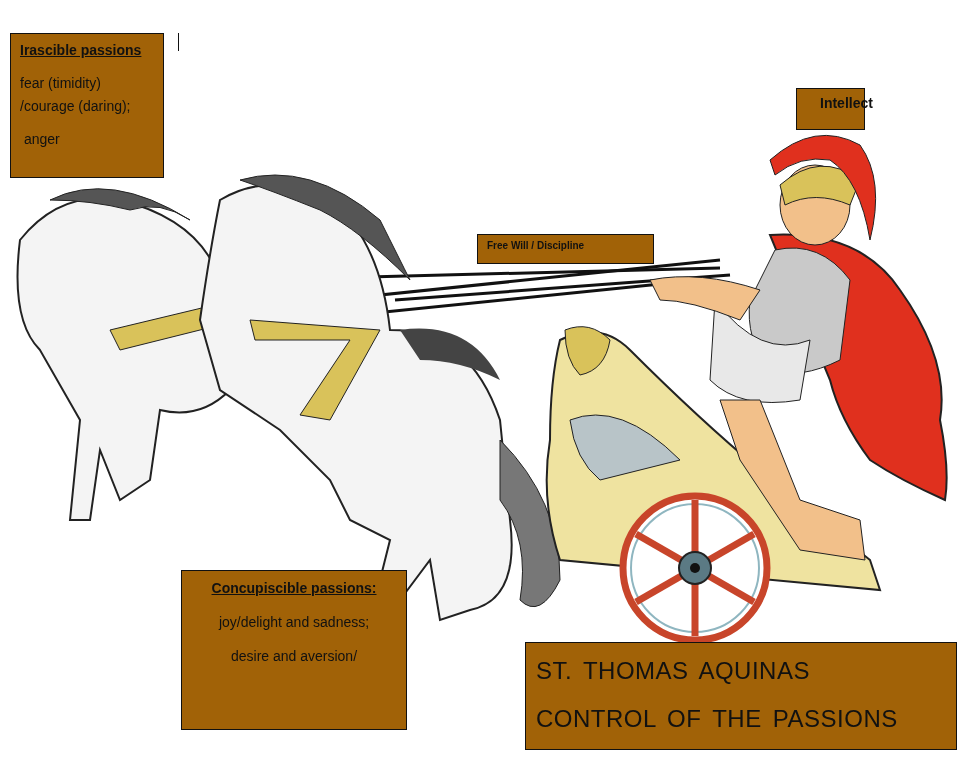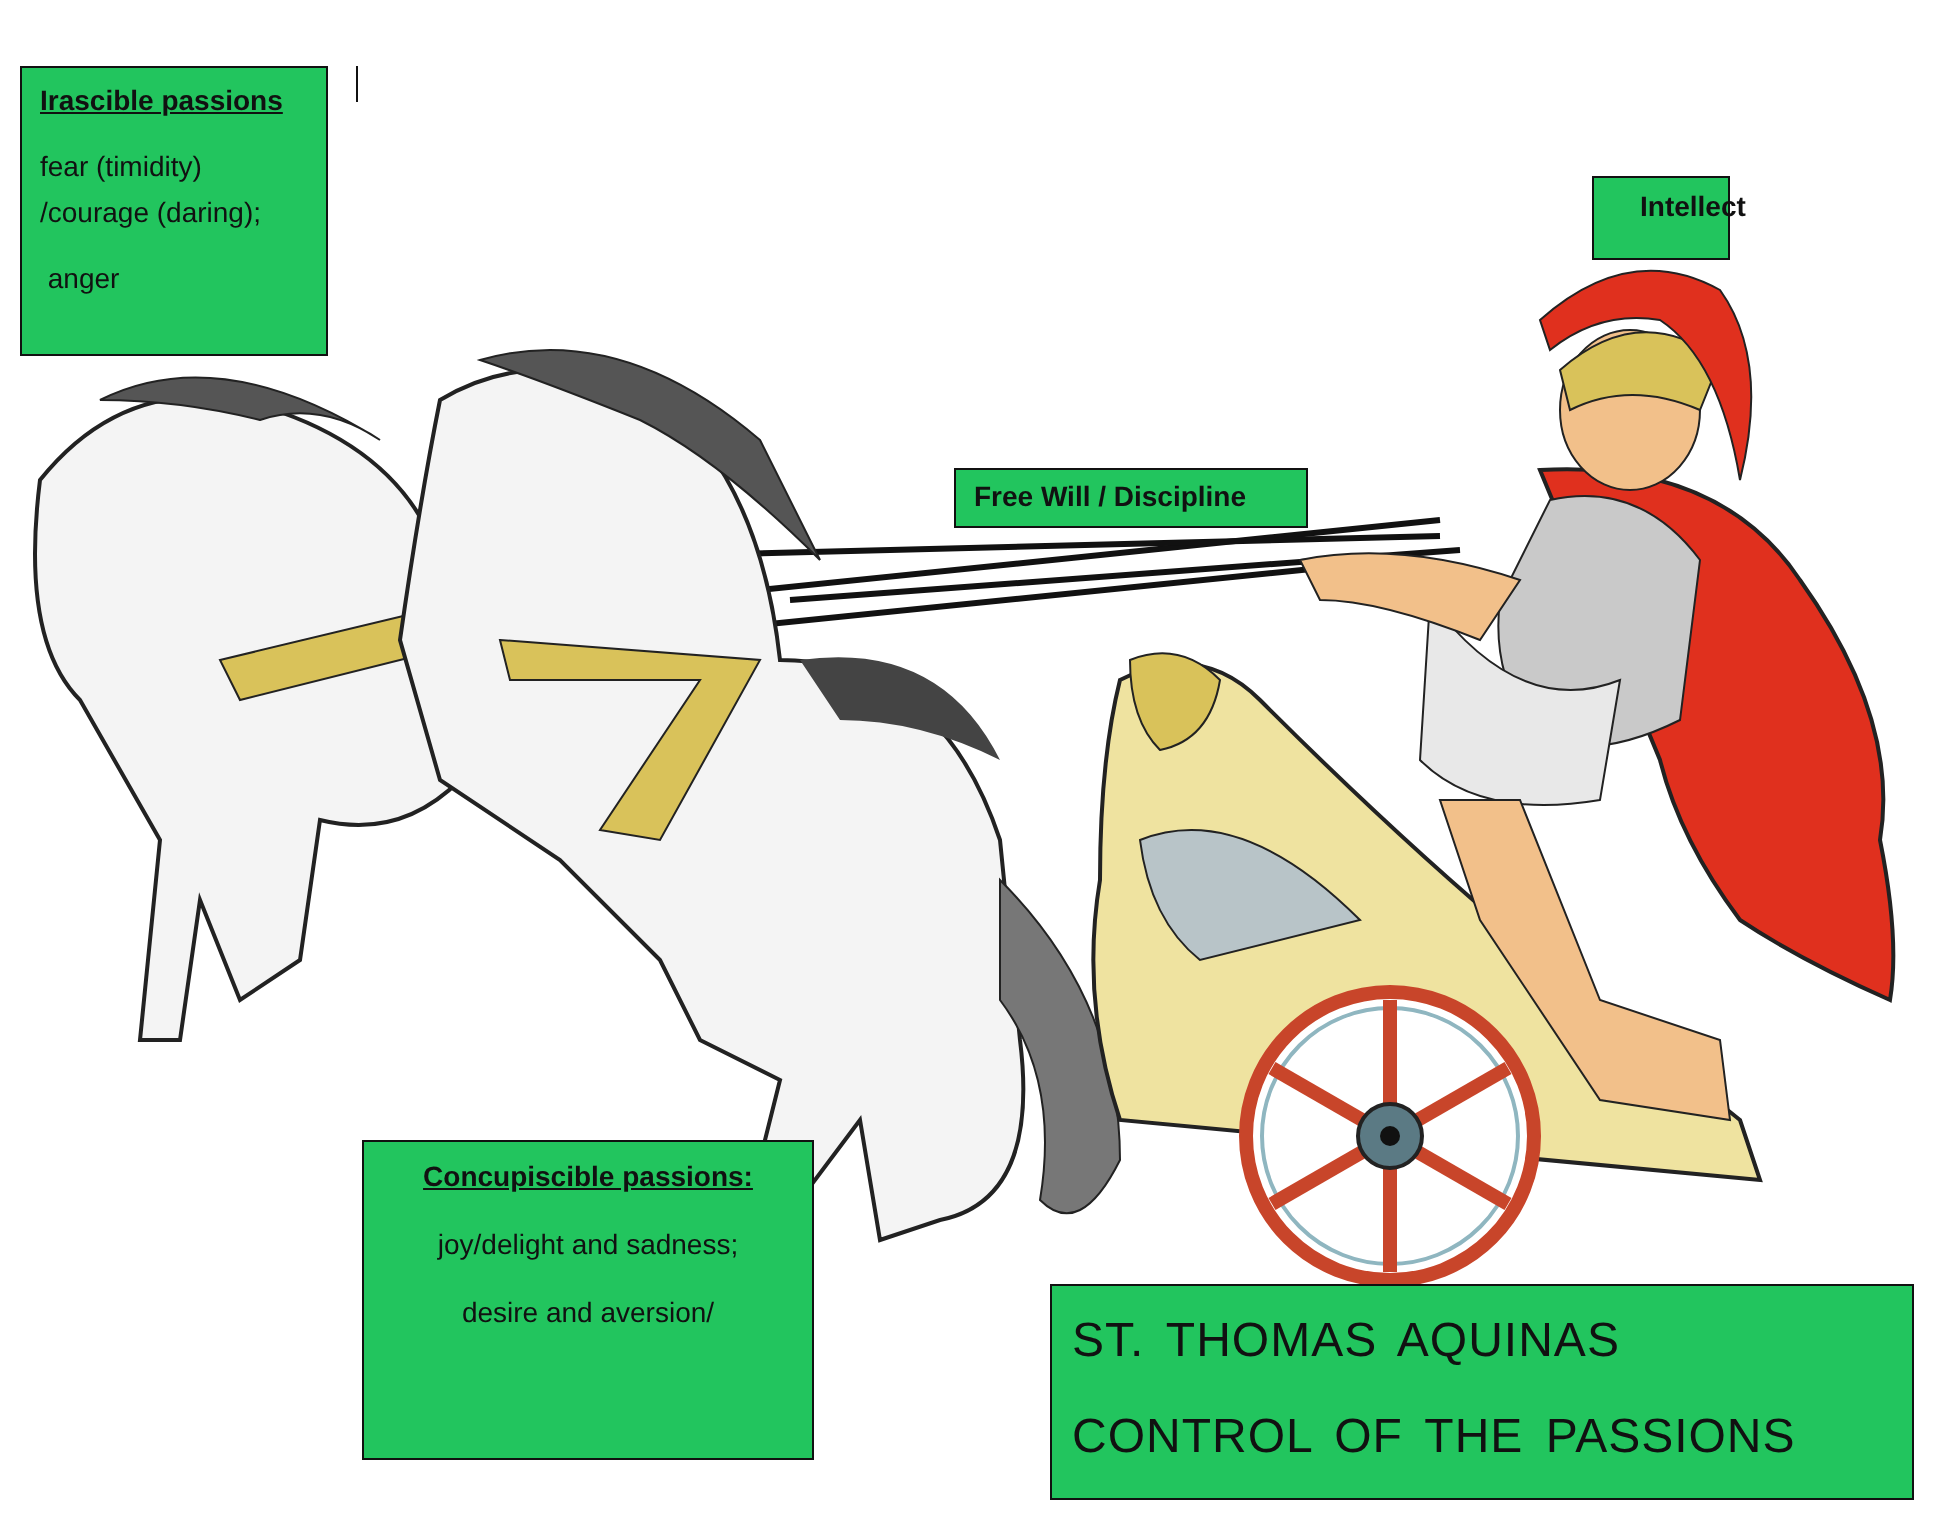--- a/index.html
+++ b/index.html
@@ -4,7 +4,7 @@
 <style>
   html, body { margin: 0; padding: 0; background: #ffffff; }
   body { width: 971px; height: 766px; position: relative; overflow: hidden; font-family: "Liberation Sans", sans-serif; color: #111; }
-  .box { position: absolute; border: 1px solid #111; background: #22c55e; box-sizing: border-box; }
+  .box { position: absolute; border: 1px solid #111; background: #a16207; box-sizing: border-box; }
   .title-u { font-weight: bold; text-decoration: underline; }
   .illus { position: absolute; left: 0; top: 0; width: 971px; height: 766px; }
   .cursor-line { position: absolute; left: 178px; top: 33px; width: 1px; height: 18px; background: #111; }

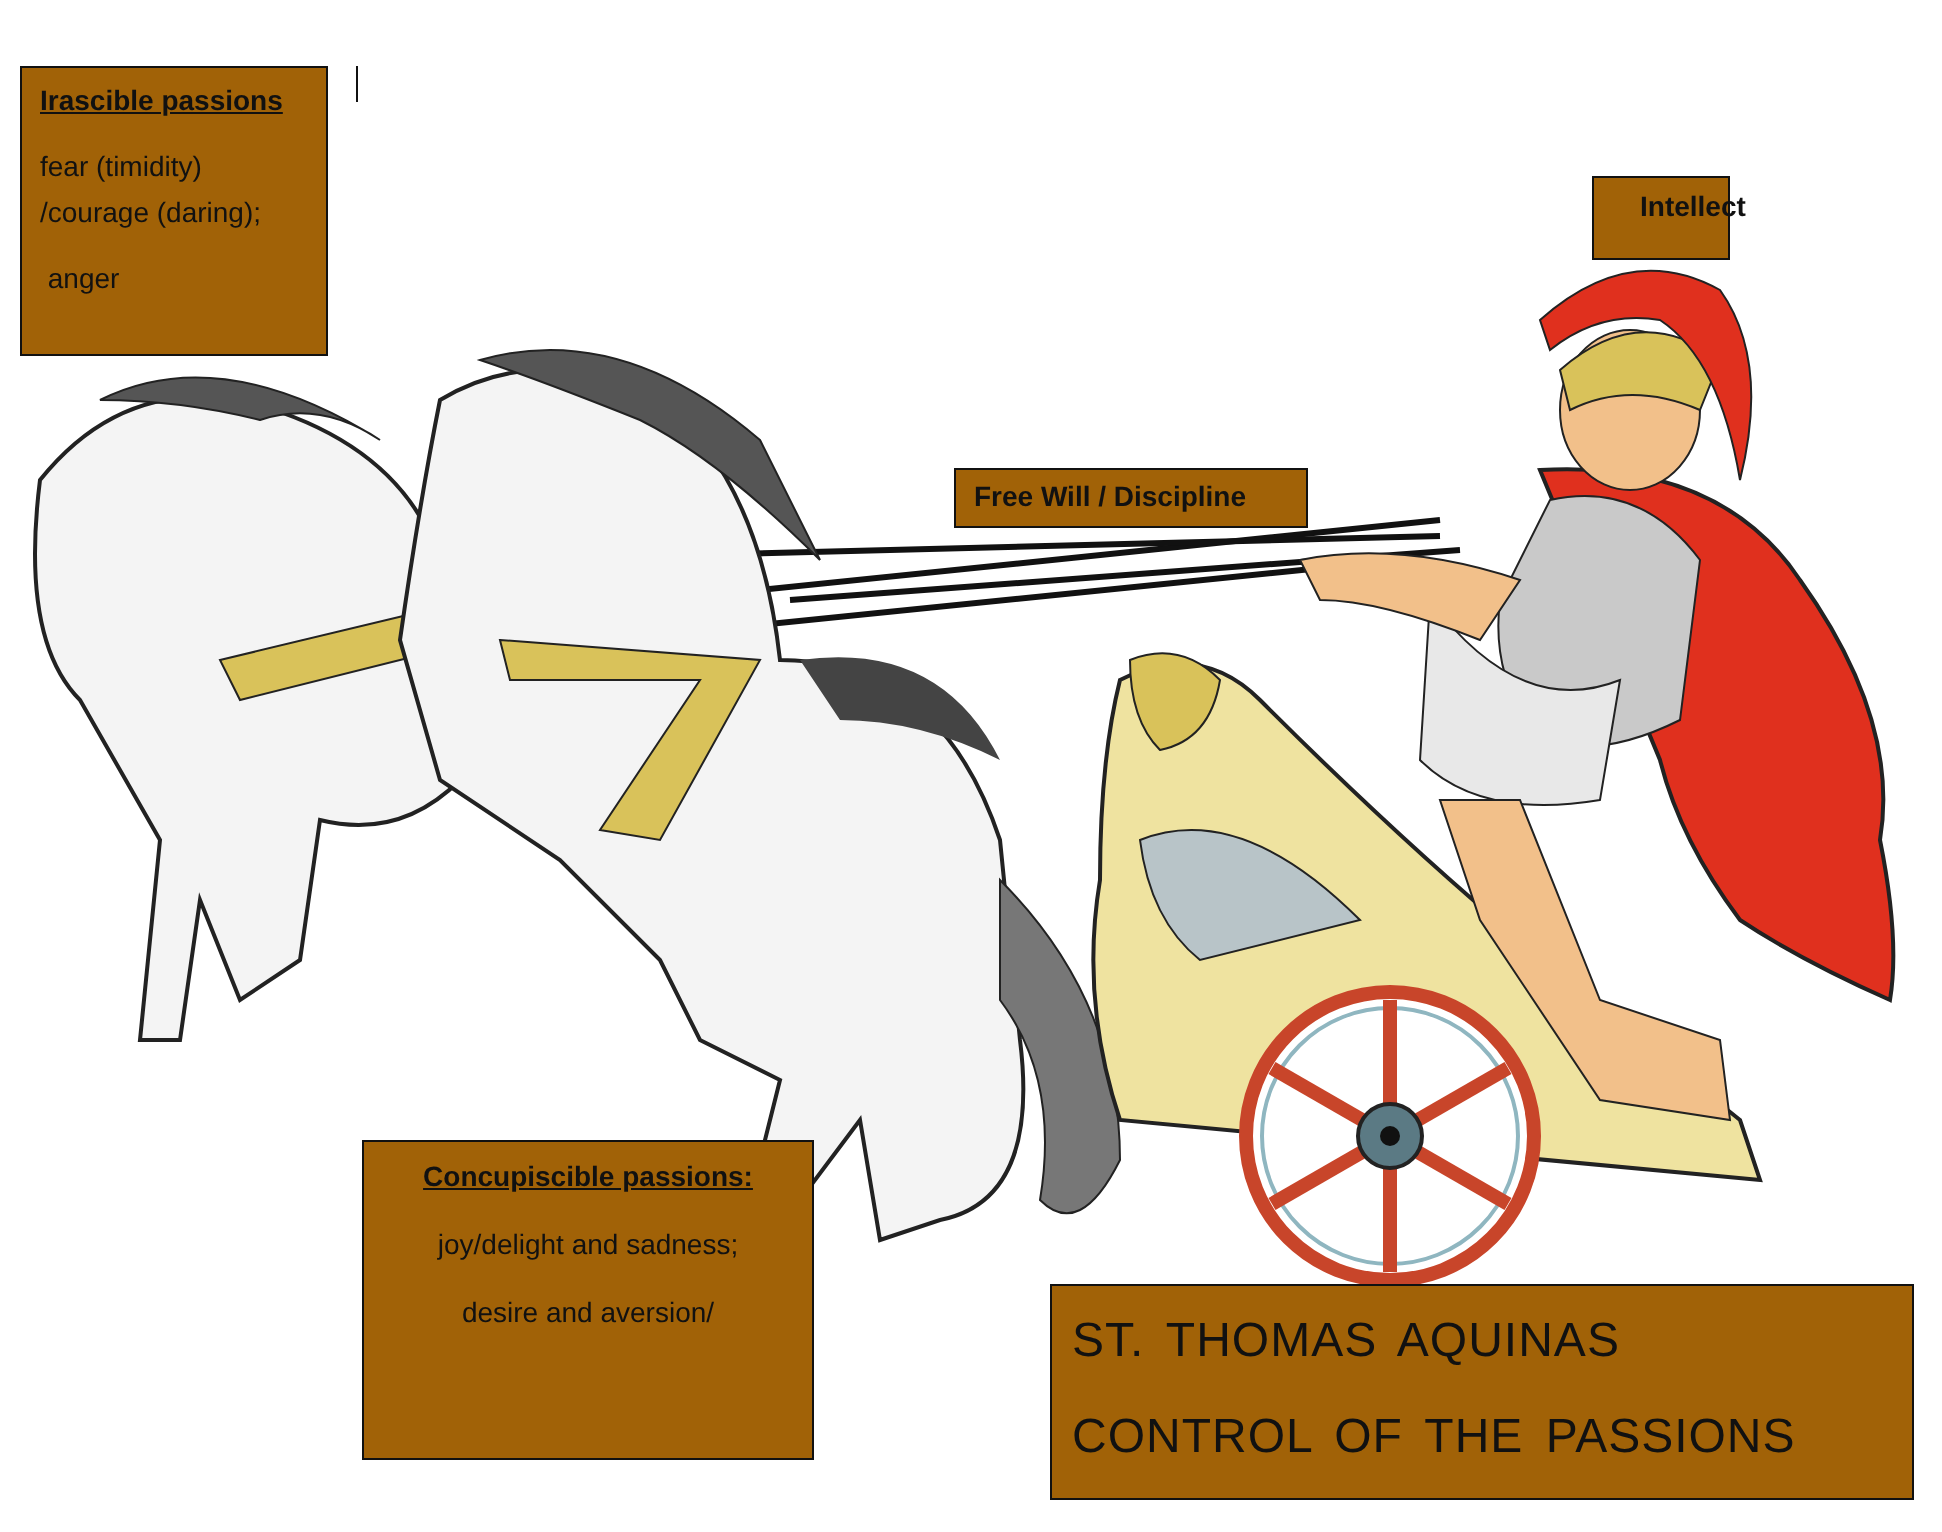--- a/index.html
+++ b/index.html
@@ -13,7 +13,7 @@
   #irascible .gap { margin-top: 10px; }
   #concup { left: 181px; top: 570px; width: 226px; height: 160px; padding: 6px 9px; font-size: 14px; line-height: 22px; text-align: center; }
   #concup .gap { margin-top: 12px; }
-  #freewill { left: 477px; top: 234px; width: 177px; height: 30px; padding: 5px 9px; font-size: 14px; font-weight: bold; }
+  #freewill { left: 477px; top: 234px; width: 177px; height: 30px; padding: 5px 9px; font-size: 10px; font-weight: bold; }
   #intellect { left: 796px; top: 88px; width: 69px; height: 42px; padding: 6px 23px; font-size: 14px; font-weight: bold; }
   #maintitle { left: 525px; top: 642px; width: 432px; height: 108px; padding: 4px 10px; font-size: 24px; font-weight: normal; letter-spacing: 0.5px; word-spacing: 4px; }
   #maintitle div { line-height: 48px; }

